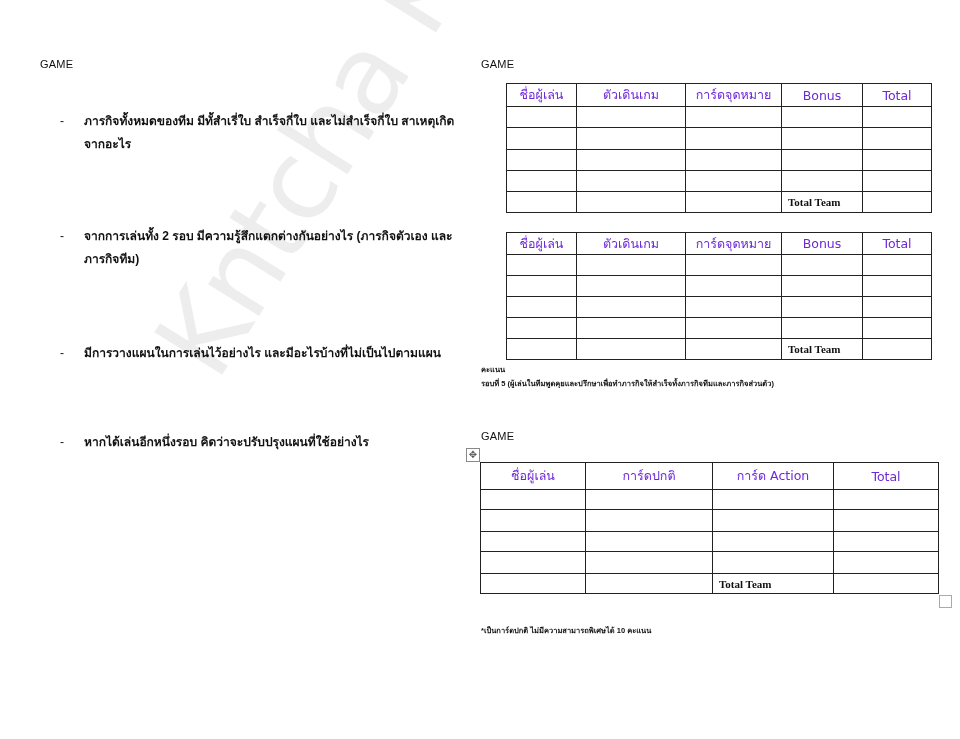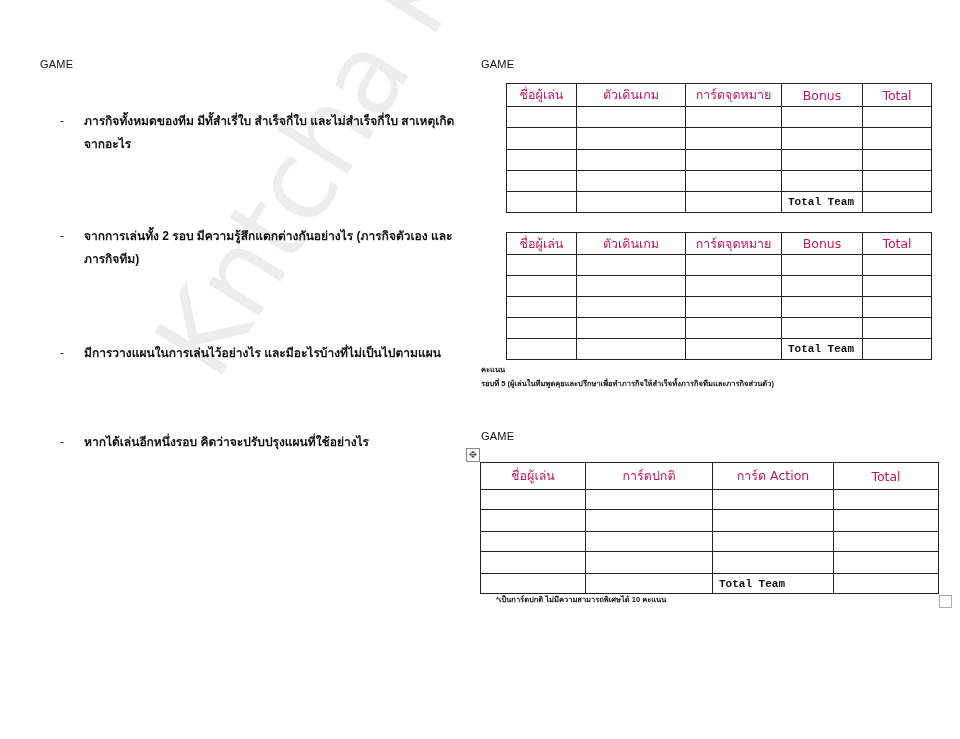--- a/index.html
+++ b/index.html
@@ -17,7 +17,7 @@
   table.score { position: absolute; border-collapse: collapse; table-layout: fixed;
                 font-family: "DejaVu Sans", sans-serif; }
   table.score th, table.score td { border: 1.5px solid #222; padding: 0; text-align: center; }
-  table.score th { font-weight: normal; font-size: 12.5px; color: #be185d; }
+  table.score th { font-weight: normal; font-size: 12.5px; color: #6d28d9; }
   table.score td.dash-l { border-left: 1px dashed #999; }
   table.score td.tt { text-align: left; padding-left: 6px; font-family: Liberation Mono, monospace;
                       font-weight: bold; font-size: 11px; }

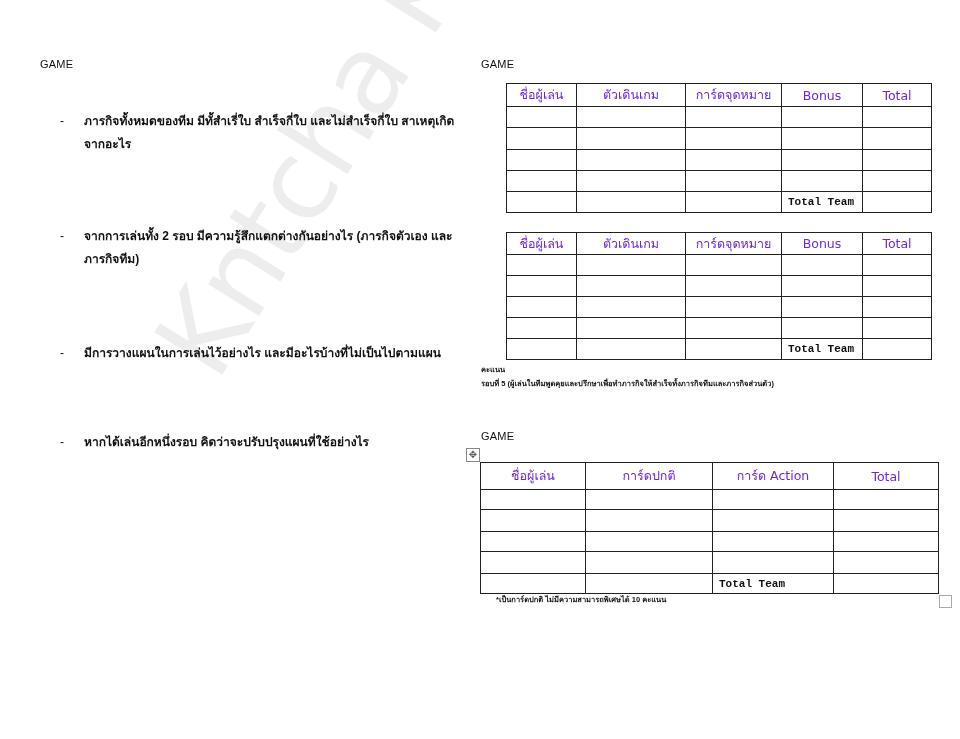--- a/index.html
+++ b/index.html
@@ -19,7 +19,7 @@
   table.score th, table.score td { border: 1.5px solid #222; padding: 0; text-align: center; }
   table.score th { font-weight: normal; font-size: 12.5px; color: #6d28d9; }
   table.score td.dash-l { border-left: 1px dashed #999; }
-  table.score td.tt { text-align: left; padding-left: 6px; font-family: Liberation Mono, monospace;
+  table.score td.tt { text-align: left; padding-left: 6px; font-family: Liberation Serif, serif;
                       font-weight: bold; font-size: 11px; }
 
   .note { position: absolute; left: 481px; font-family: "Liberation Sans", sans-serif;

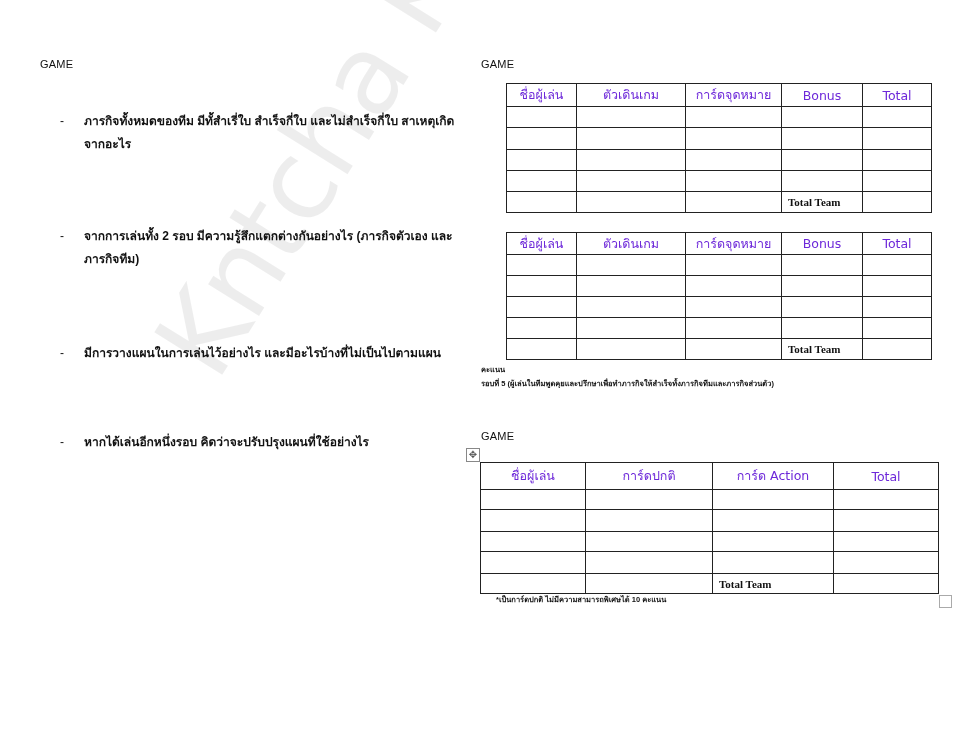--- a/index.html
+++ b/index.html
@@ -229,7 +229,7 @@
 
 <div class="resize-handle"></div>
 
-<div class="note" style="top:592px; line-height:15px;margin-left:15px;">
+<div class="note" style="top:623px; line-height:15px;">
   <div>*เป็นการ์ดปกติ ไม่มีความสามารถพิเศษได้ 10 คะแนน</div>
 </div>
 

